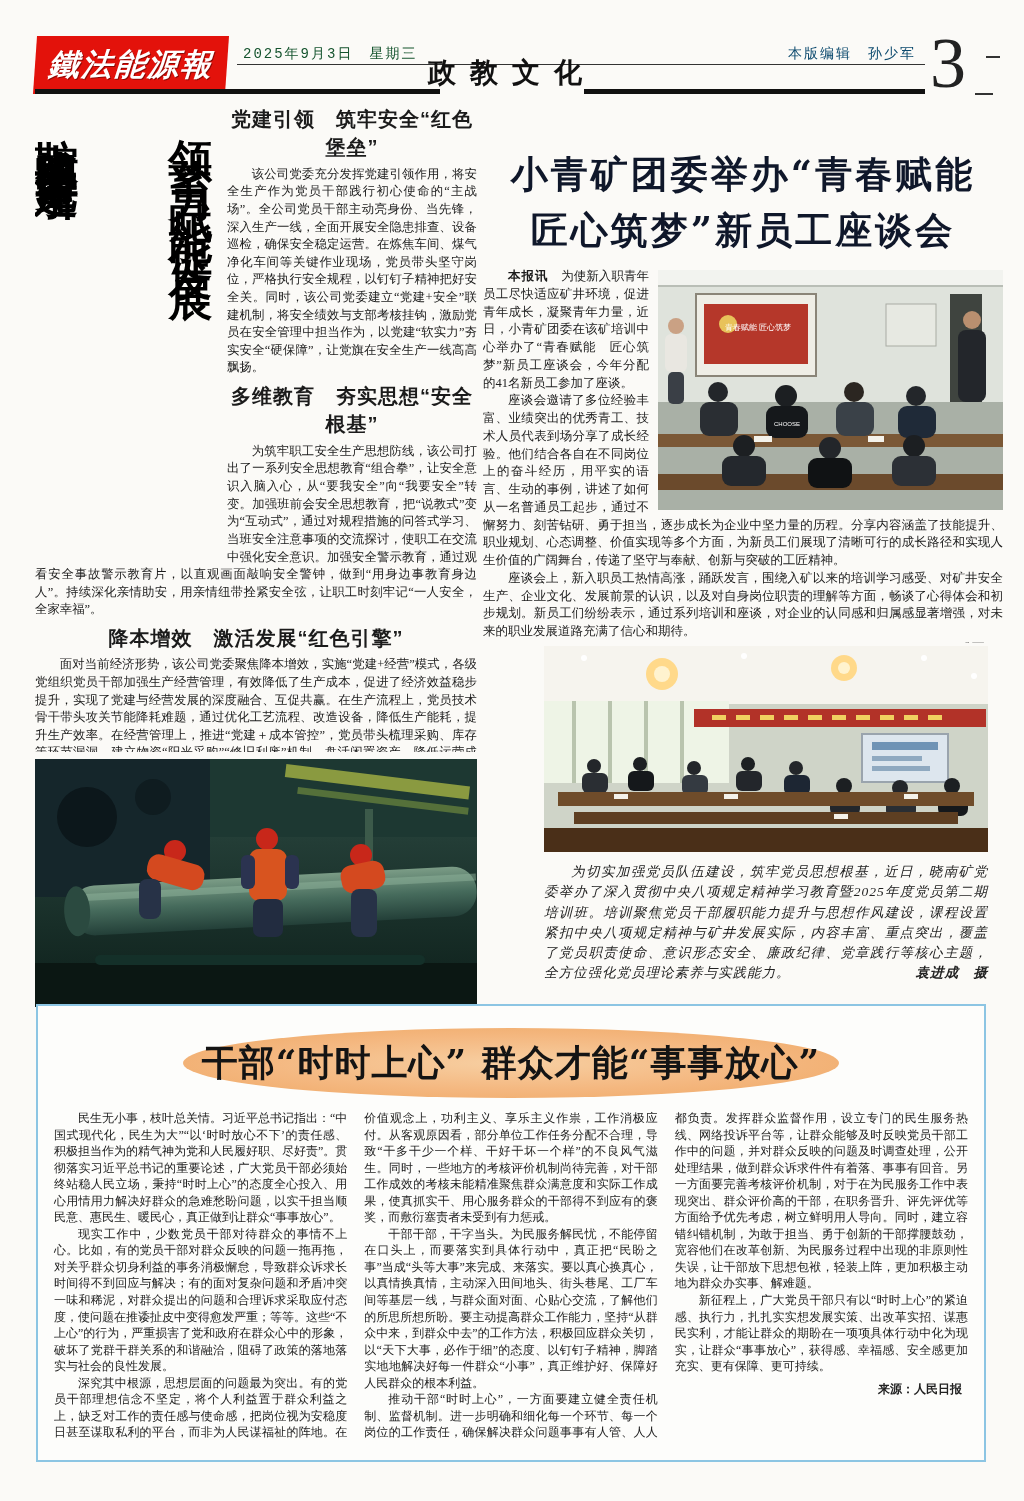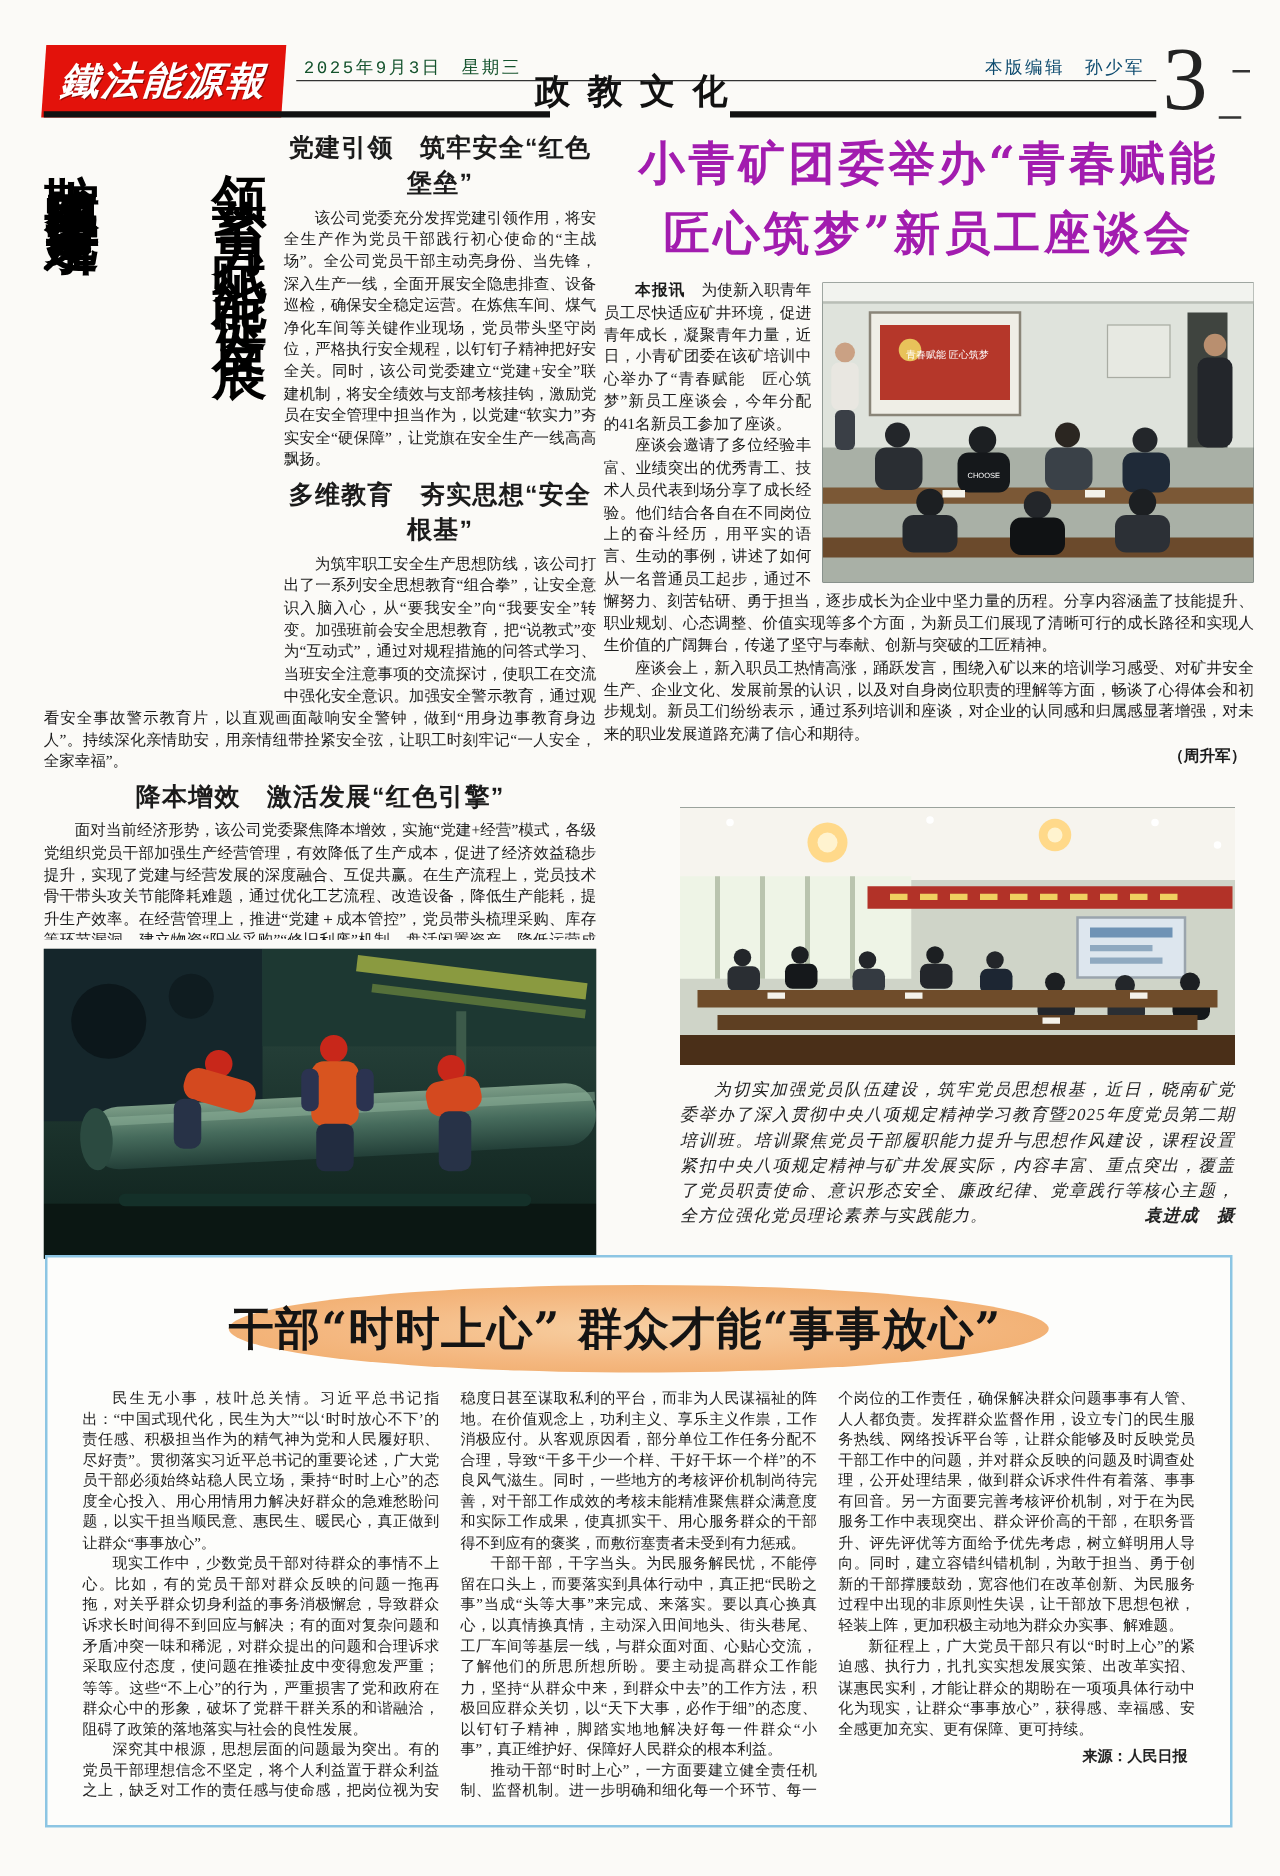--- a/index.html
+++ b/index.html
@@ -56,8 +56,8 @@
   
   .right-col{position:absolute;left:483px;top:103px;width:520px;height:540px;overflow:hidden;}
   .r-head{
-    text-align:center;font-family:"DejaVu Serif",serif;font-weight:600;color:#a21caf;
-    font-size:37px;line-height:1.5;letter-spacing:3px;
+    text-align:center;font-family:"DejaVu Serif",serif;font-weight:600;color:#0f172a;
+    font-size:37px;line-height:1.5;letter-spacing:3px;margin-top:44px;
   }
   .r-body{margin-top:10px;font-size:12.5px;line-height:1.42;text-align:justify;}
   .photo2{float:right;width:345px;height:240px;margin:2px 0 4px 9px;}

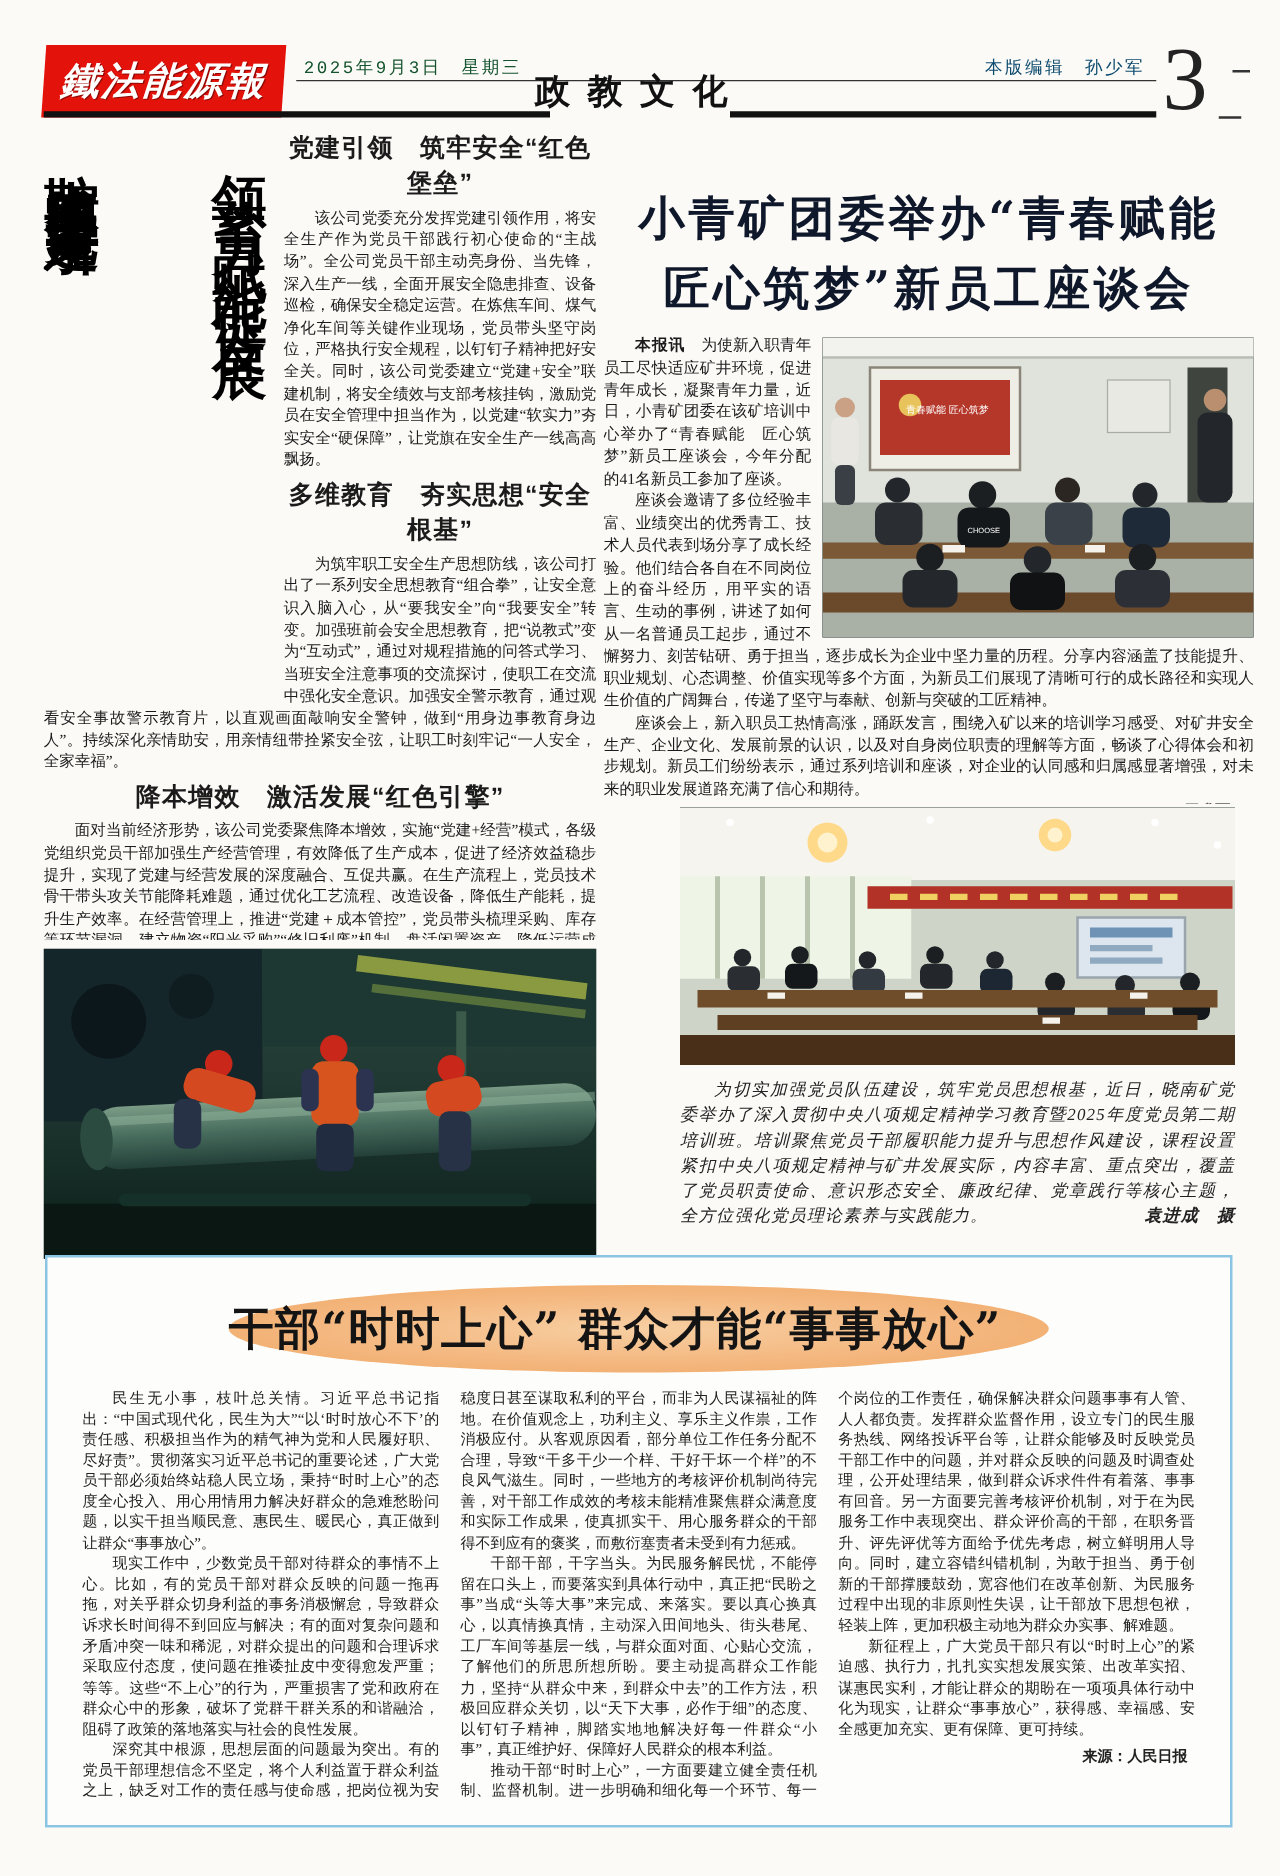--- a/index.html
+++ b/index.html
@@ -80,7 +80,7 @@
   .ellipse{
     width:656px;height:70px;margin:22px auto 12px;border-radius:50%;
     background:radial-gradient(ellipse at center,#f7cfa2 0%,#f4b77f 55%,#efa864 100%);
-    display:flex;align-items:center;justify-content:flex-start;
+    display:flex;align-items:center;justify-content:center;
   }
   .ellipse .t{
     font-family:"DejaVu Serif",serif;font-weight:bold;font-size:36px;

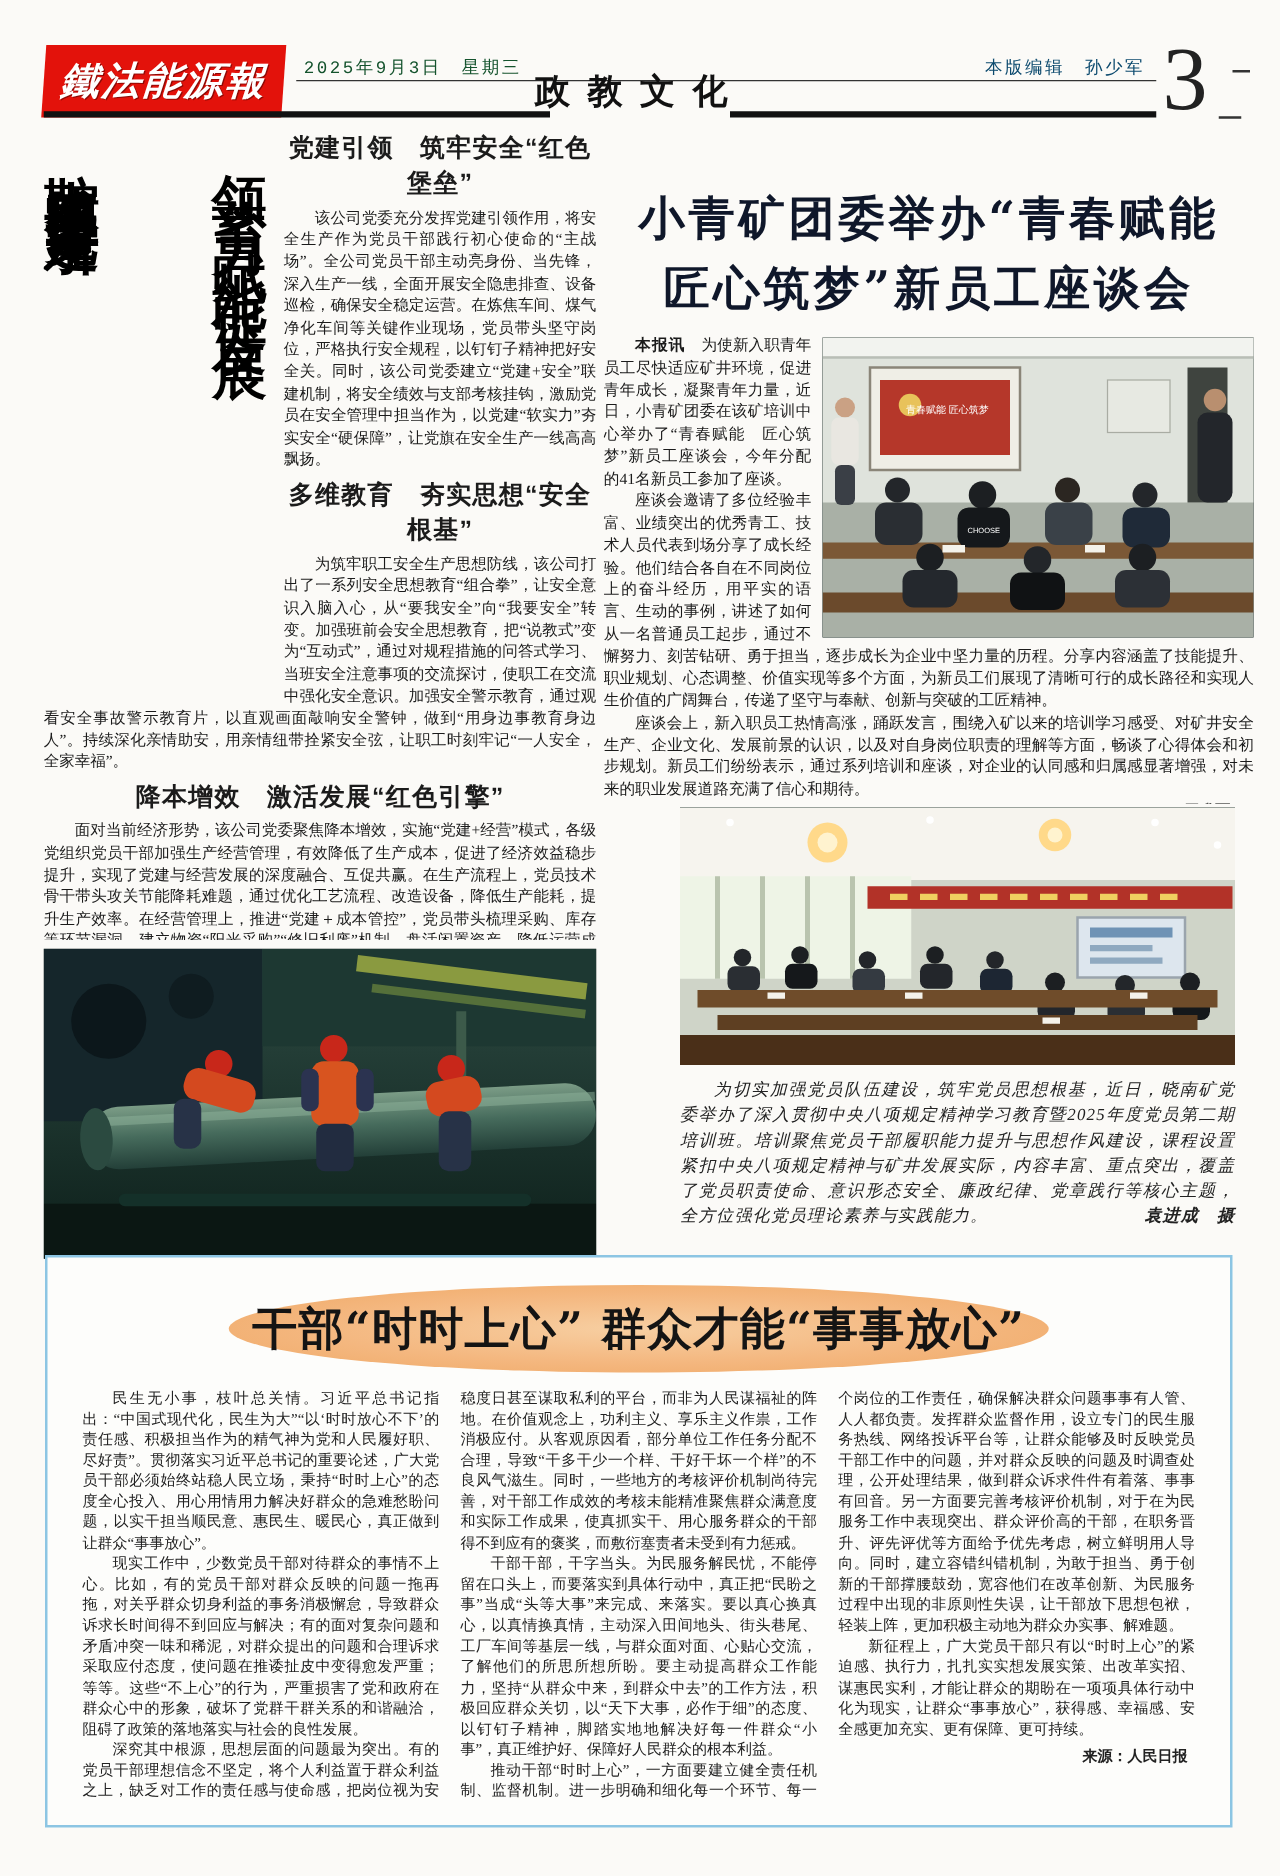--- a/index.html
+++ b/index.html
@@ -87,7 +87,7 @@
     letter-spacing:1px;color:#141414;white-space:nowrap;
   }
   .b-cols{
-    margin:0 28px;column-count:3;column-gap:17px;
+    margin:0 16px;column-count:3;column-gap:17px;
     font-size:12px;line-height:1.38;text-align:justify;color:#222;
   }
   .b-cols p{margin:0;text-indent:2em;}

